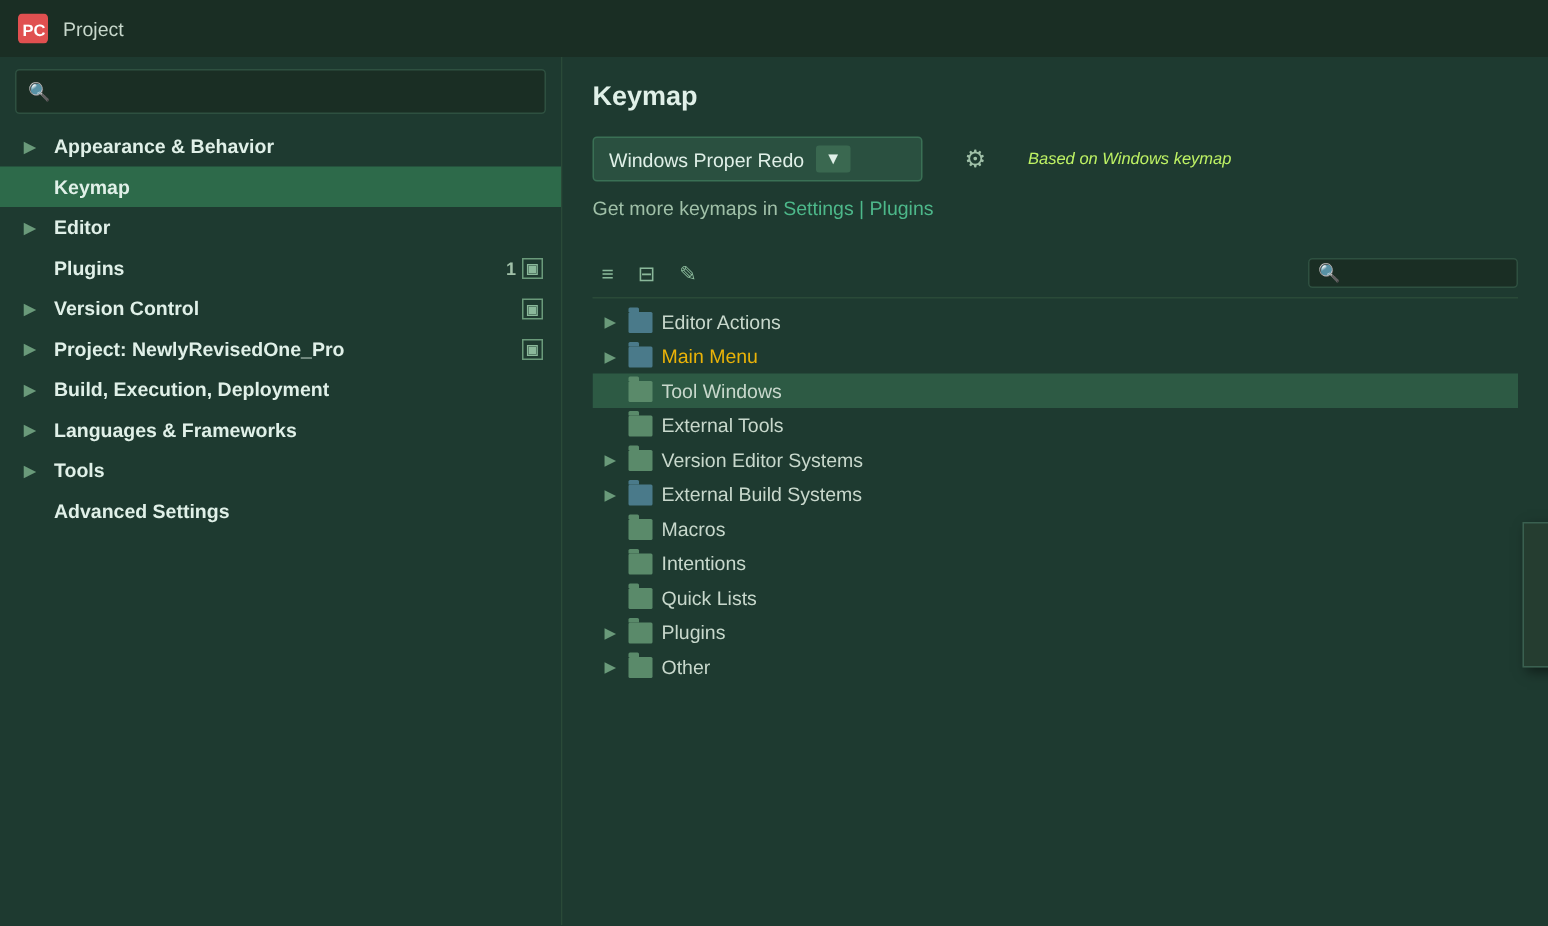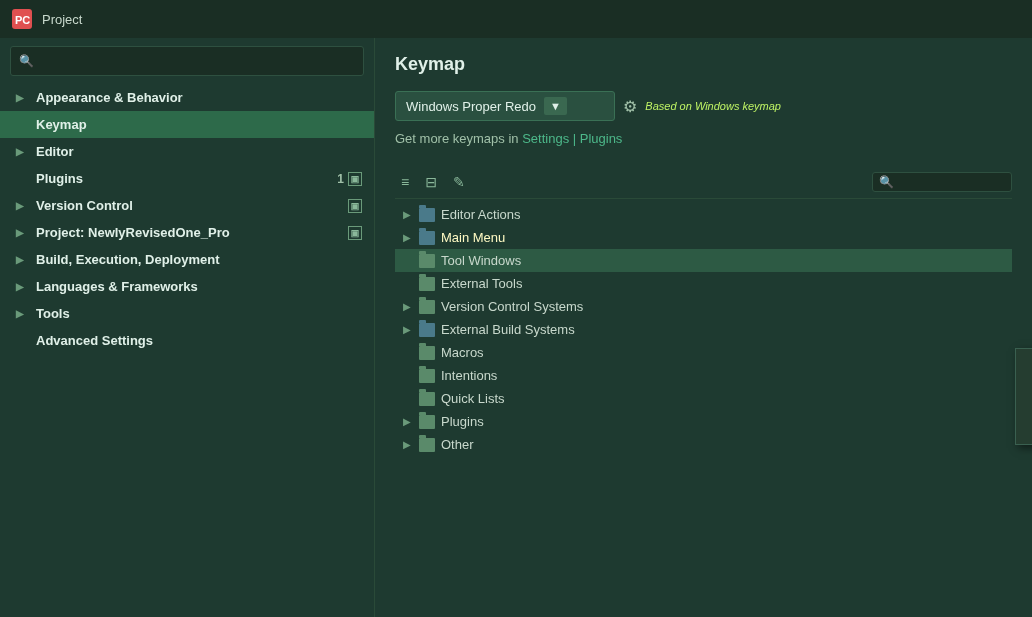--- a/index.html
+++ b/index.html
@@ -153,7 +153,7 @@
     .keymap-selector-row {
       display: flex;
       align-items: center;
-      gap: 4px;
+      gap: 24px;
       margin-bottom: 10px;
     }
 

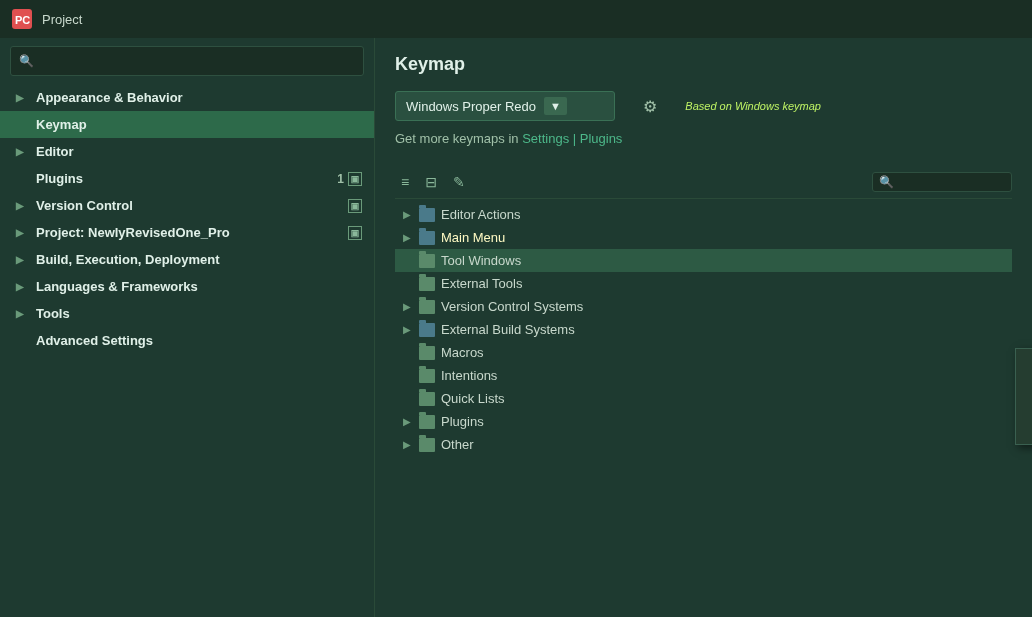--- a/index.html
+++ b/index.html
@@ -303,7 +303,7 @@
     }
 
     .tree-label.blue {
-      color: #fef9c3;
+      color: #eab308;
     }
 
     

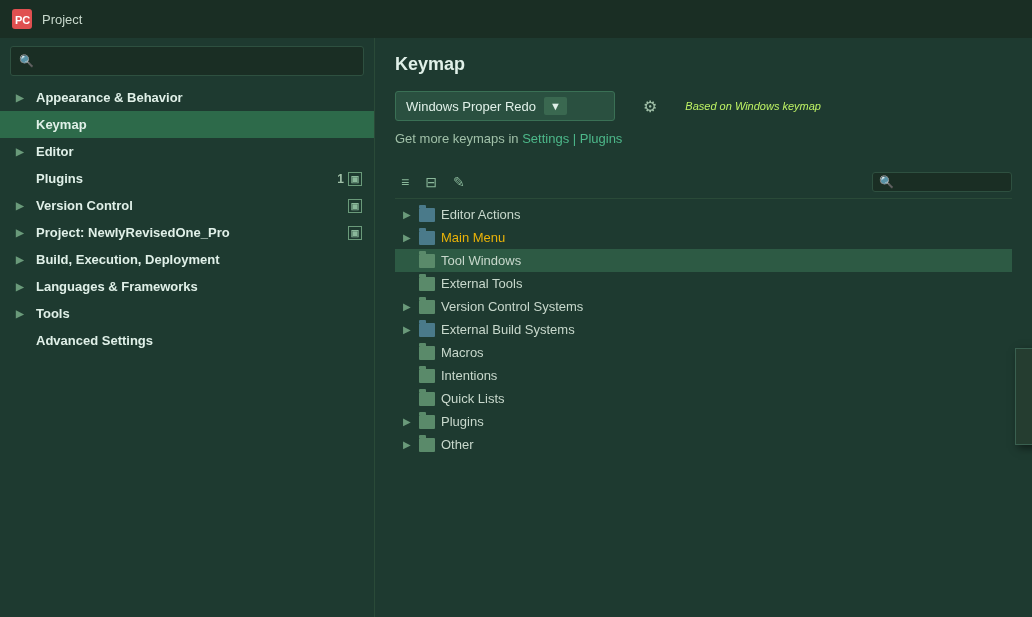--- a/index.html
+++ b/index.html
@@ -449,7 +449,7 @@
         <div class="tree-item">
           <span class="tree-chevron">▶</span>
           <div class="tree-folder-icon"></div>
-          <span class="tree-label">Version Control Systems</span>
+          <span class="tree-label">Version Editor Systems</span>
         </div>
         <div class="tree-item">
           <span class="tree-chevron">▶</span>

